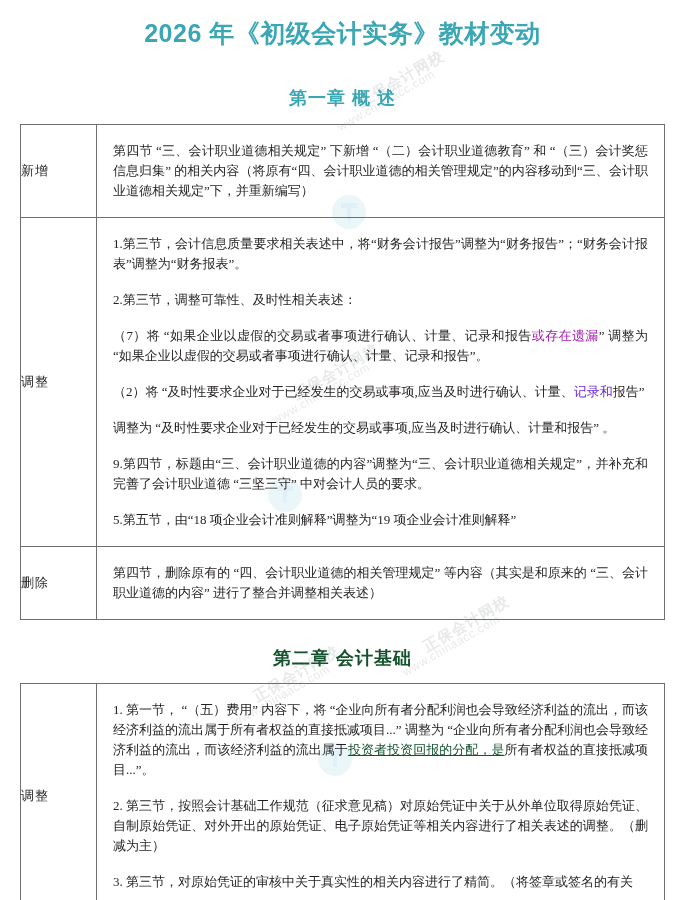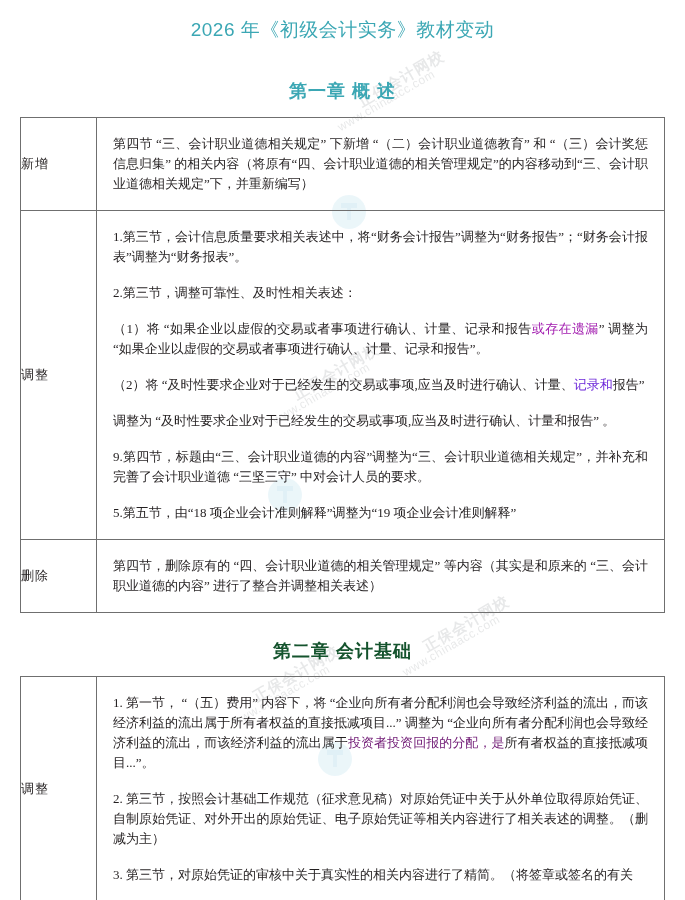--- a/index.html
+++ b/index.html
@@ -58,8 +58,8 @@
   .doc-title{
     text-align:center;
     color:#3ba7b4;
-    font-size:19px;
-    font-weight:normal;
+    font-size:25px;
+    font-weight:bold;
     letter-spacing:.5px;
     margin:17px 0 0 0;
     font-family:"Liberation Sans","DejaVu Sans",sans-serif;

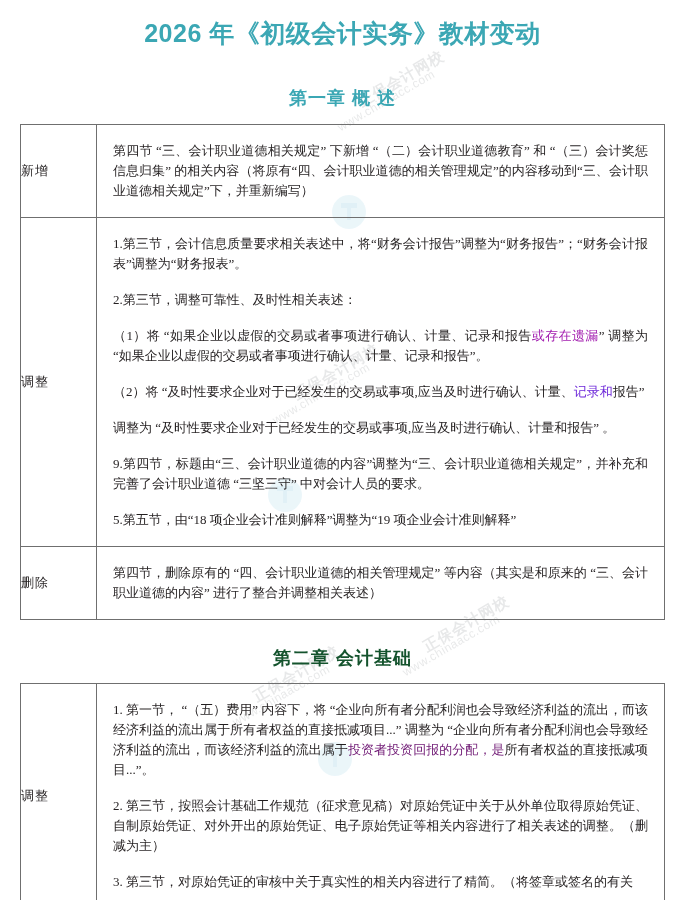--- a/index.html
+++ b/index.html
@@ -155,7 +155,7 @@
               <td class="body-cell">
                 <p class="para"><span>1.第三节，会计信息质量要求相关表述中，将“财务会计报告”调整为“财务报告”；“财务会计报表”调整为“财务报表”。</span></p>
                 <p class="para"><span>2.第三节，调整可靠性、及时性相关表述：</span></p>
-                <p class="para"><span>（1）将 “如果企业以虚假的交易或者事项进行确认、计量、记录和报告</span><span class="hl" style="color: #a21caf;">或存在遗漏</span><span>” 调整为 “如果企业以虚假的交易或者事项进行确认、计量、记录和报告”。</span></p>
+                <p class="para"><span>（7）将 “如果企业以虚假的交易或者事项进行确认、计量、记录和报告</span><span class="hl" style="color: #a21caf;">或存在遗漏</span><span>” 调整为 “如果企业以虚假的交易或者事项进行确认、计量、记录和报告”。</span></p>
                 <p class="para"><span>（2）将 “及时性要求企业对于已经发生的交易或事项,应当及时进行确认、计量、</span><span class="hl" style="color: #6d28d9;">记录和</span><span>报告”</span></p>
                 <p class="para"><span>调整为 “及时性要求企业对于已经发生的交易或事项,应当及时进行确认、计量和报告” 。</span></p>
                 <p class="para"><span>9.第四节，标题由“三、会计职业道德的内容”调整为“三、会计职业道德相关规定”，并补充和完善了会计职业道德 “三坚三守” 中对会计人员的要求。</span></p>

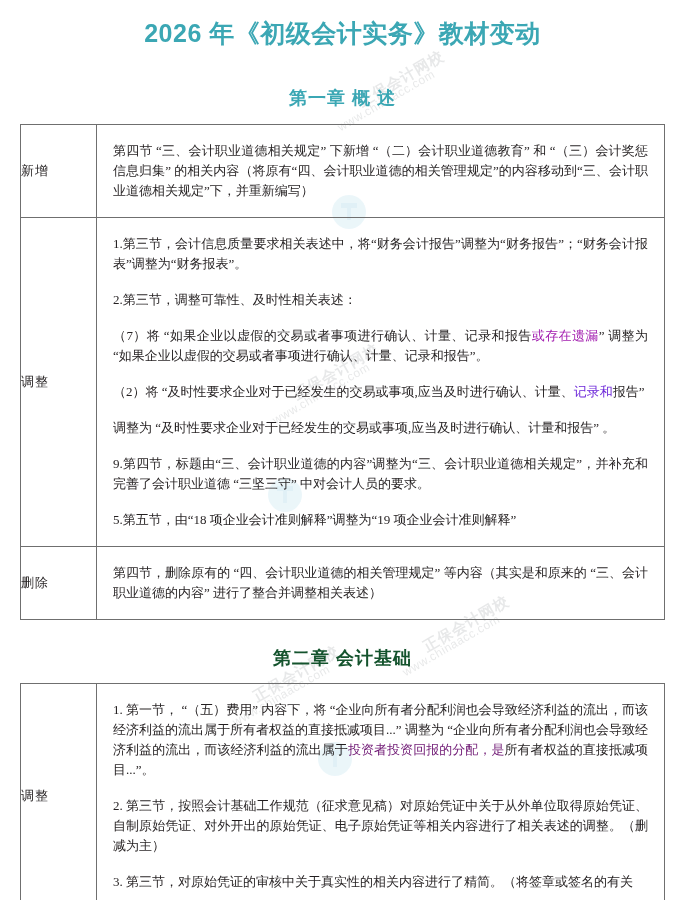--- a/index.html
+++ b/index.html
@@ -176,7 +176,7 @@
             <tr>
               <td class="cat-cell clipped">调整</td>
               <td class="body-cell clipped">
-                <p class="para"><span>1. 第一节， “（五）费用” 内容下，将 “企业向所有者分配利润也会导致经济利益的流出，而该经济利益的流出属于所有者权益的直接抵减项目...” 调整为 “企业向所有者分配利润也会导致经济利益的流出，而该经济利益的流出属于</span><span class="hl" style="color: #701a75;">投资者投资回报的分配，是</span><span>所有者权益的直接抵减项目...”。</span></p>
+                <p class="para"><span>1. 第一节， “（五）费用” 内容下，将 “企业向所有者分配利润也会导致经济利益的流出，而该经济利益的流出属于所有者权益的直接抵减项目...” 调整为 “企业向所有者分配利润也会导致经济利益的流出，而该经济利益的流出属于</span><span class="hl" style="color: #14532d; text-decoration: underline;">投资者投资回报的分配，是</span><span>所有者权益的直接抵减项目...”。</span></p>
                 <p class="para"><span>2. 第三节，按照会计基础工作规范（征求意见稿）对原始凭证中关于从外单位取得原始凭证、自制原始凭证、对外开出的原始凭证、电子原始凭证等相关内容进行了相关表述的调整。（删减为主）</span></p>
                 <p class="para"><span>3. 第三节，对原始凭证的审核中关于真实性的相关内容进行了精简。（将签章或签名的有关</span></p>
               </td>

